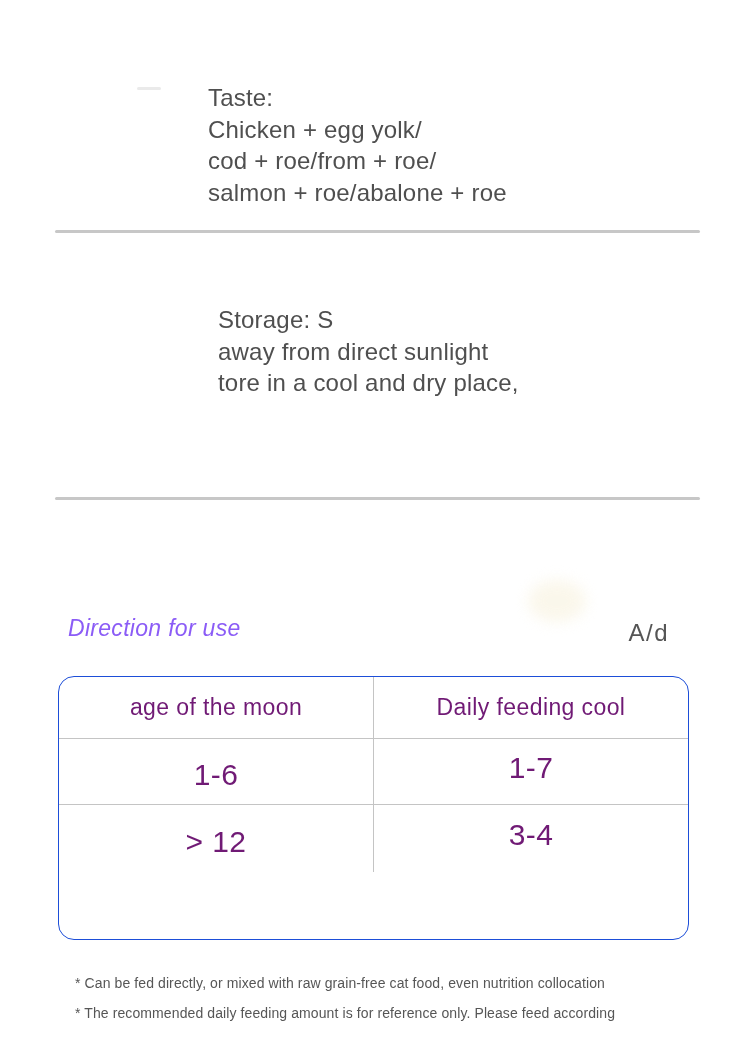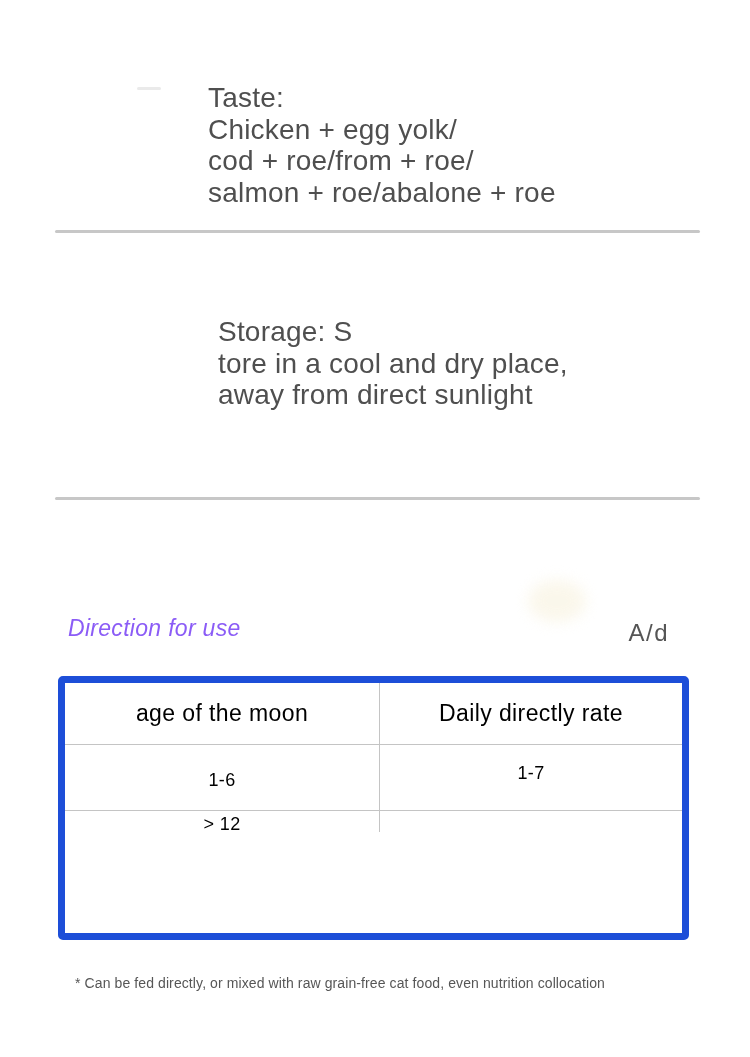--- a/index.html
+++ b/index.html
@@ -20,7 +20,7 @@
   
   .text-block {
     position: absolute;
-    font-size: 28px;
+    font-size: 24px;
     line-height: 31.6px;
     letter-spacing: 0.2px;
     color: #4f4f4f;

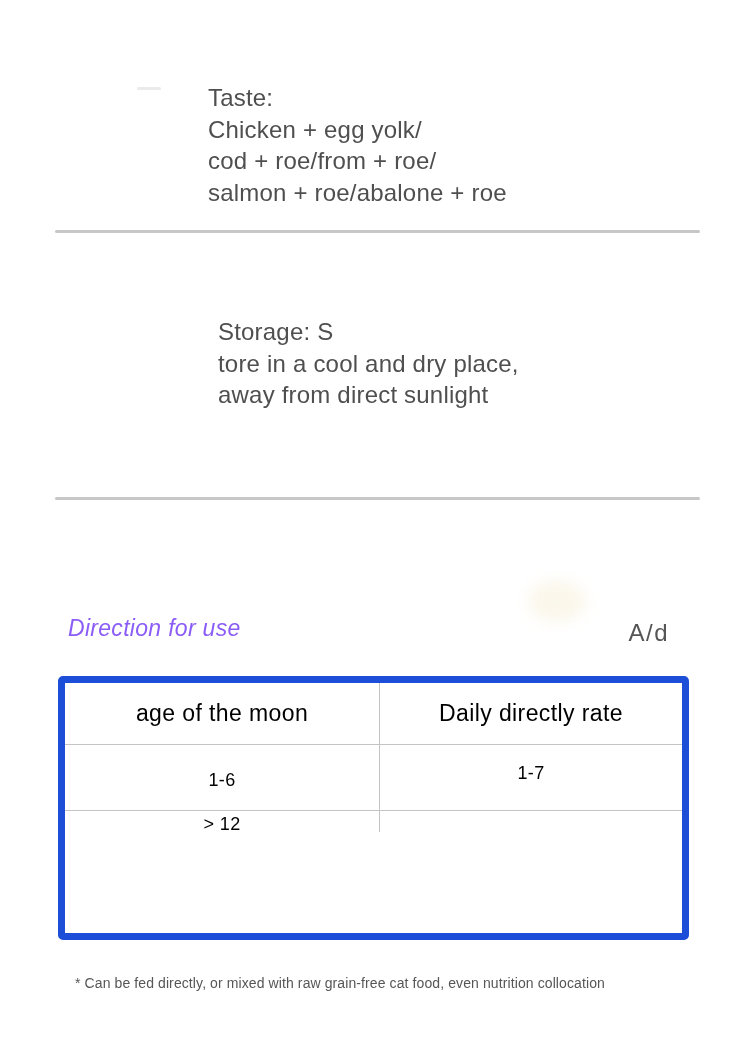--- a/index.html
+++ b/index.html
@@ -27,7 +27,7 @@
     white-space: nowrap;
   }
   .taste-block   { left: 208px; top: 82px; }
-  .storage-block { left: 218px; top: 316px; }
+  .storage-block { left: 218px; top: 304px; }
 
   
   .divider {

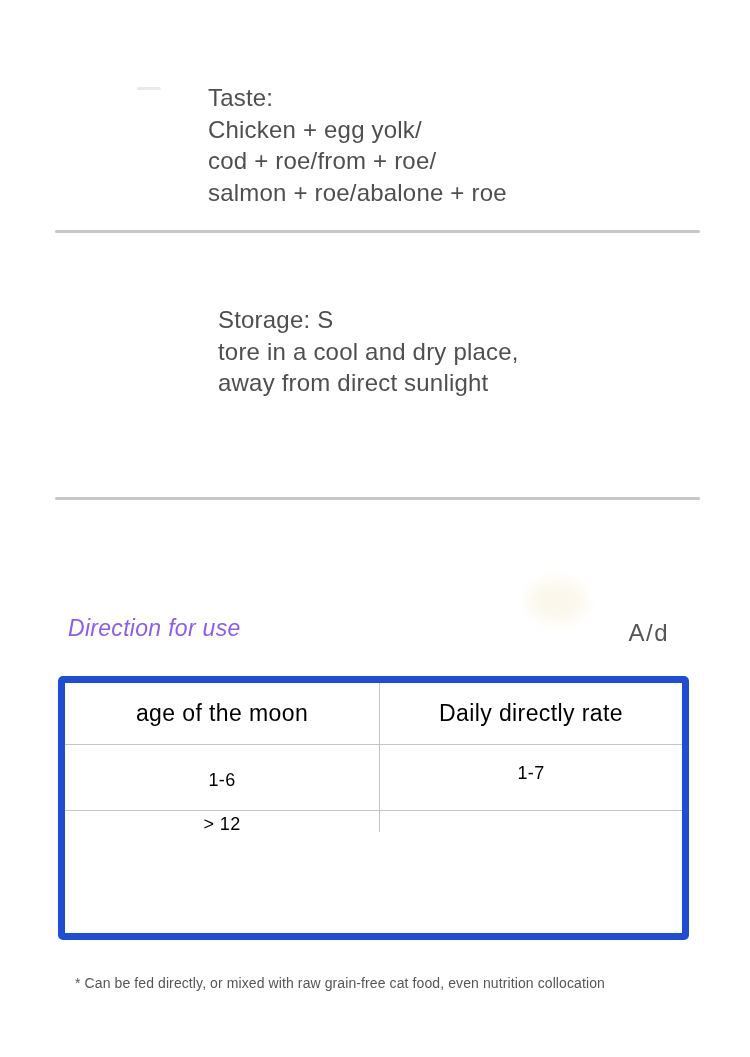--- a/index.html
+++ b/index.html
@@ -164,8 +164,8 @@
 
   <div class="text-block storage-block">
     <div>Storage: S</div>
+    <div>away from direct sunlight</div>
     <div>tore in a cool and dry place,</div>
-    <div>away from direct sunlight</div>
   </div>
 
   <div class="divider divider-2"></div>

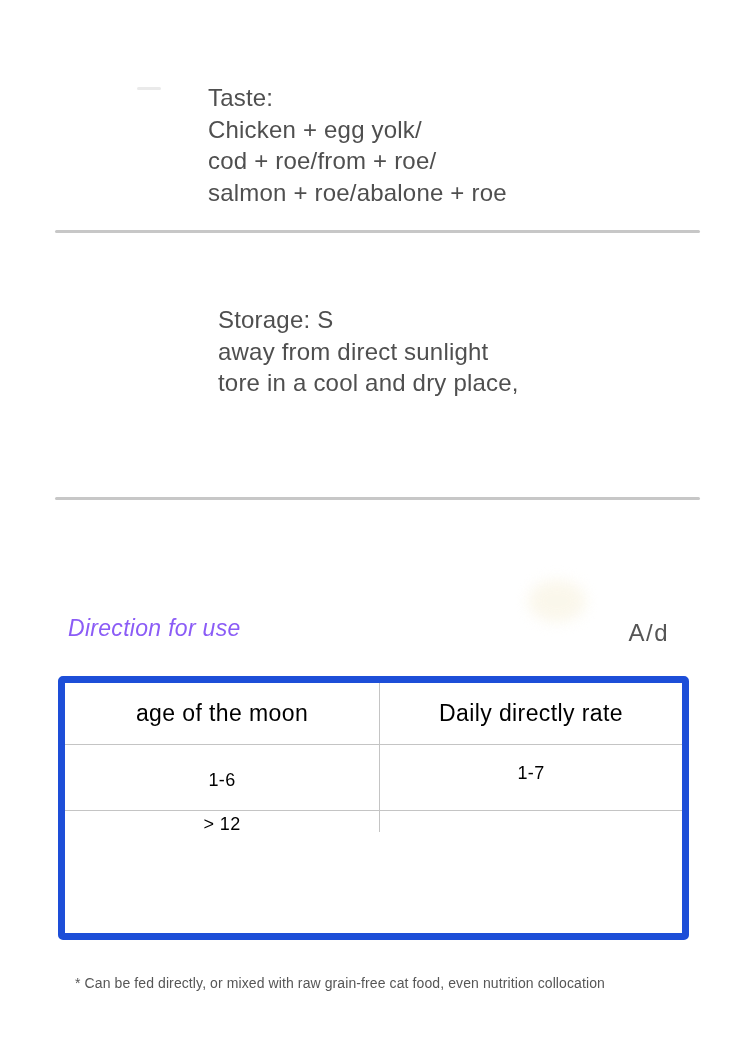--- a/index.html
+++ b/index.html
@@ -99,12 +99,12 @@
     top: 676px;
     width: 631px;
     height: 264px;
-    border: 7px solid #1d4ed8;
-    border-radius: 5px;
+    border: 1px solid #1d4ed8;
+    border-radius: 16px;
     box-sizing: border-box;
     overflow: hidden;
     background: #ffffff;
-    color: #000000;
+    color: #701a75;
   }
   .frow {
     display: flex;

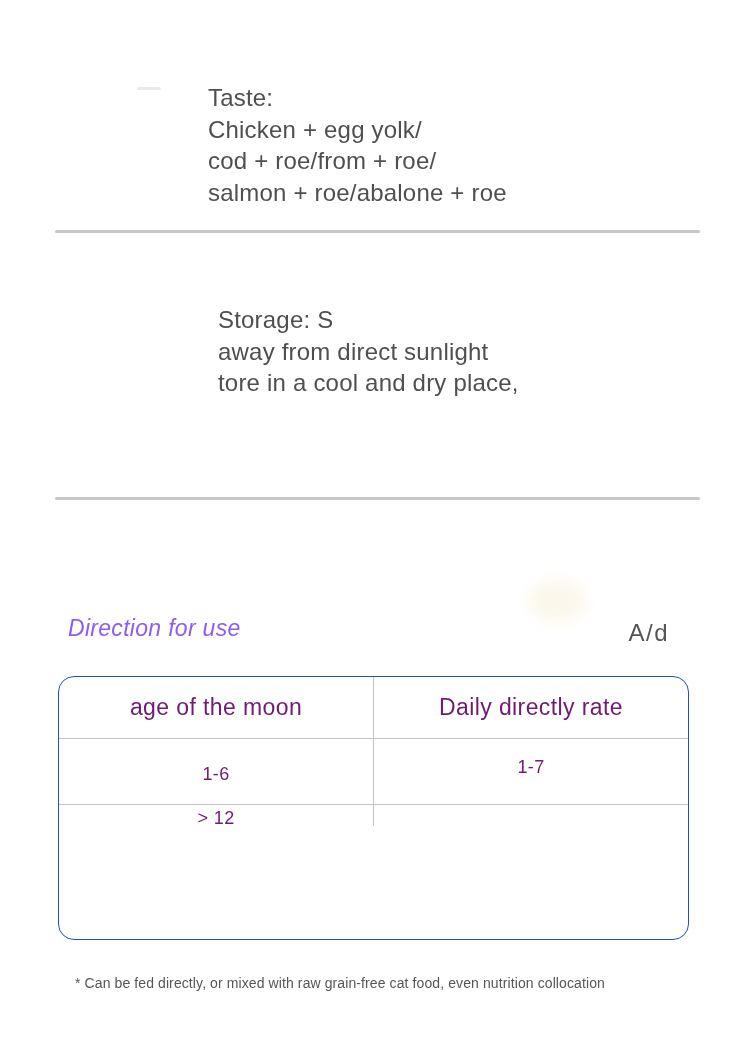--- a/index.html
+++ b/index.html
@@ -181,7 +181,7 @@
         <span class="cell-text">age of the moon</span>
       </div>
       <div class="fcell fcell-right">
-        <span class="cell-text">Daily directly rate</span>
+        <span class="cell-text">Daily feeding cool</span>
       </div>
     </div>
     <div class="frow frow-1">

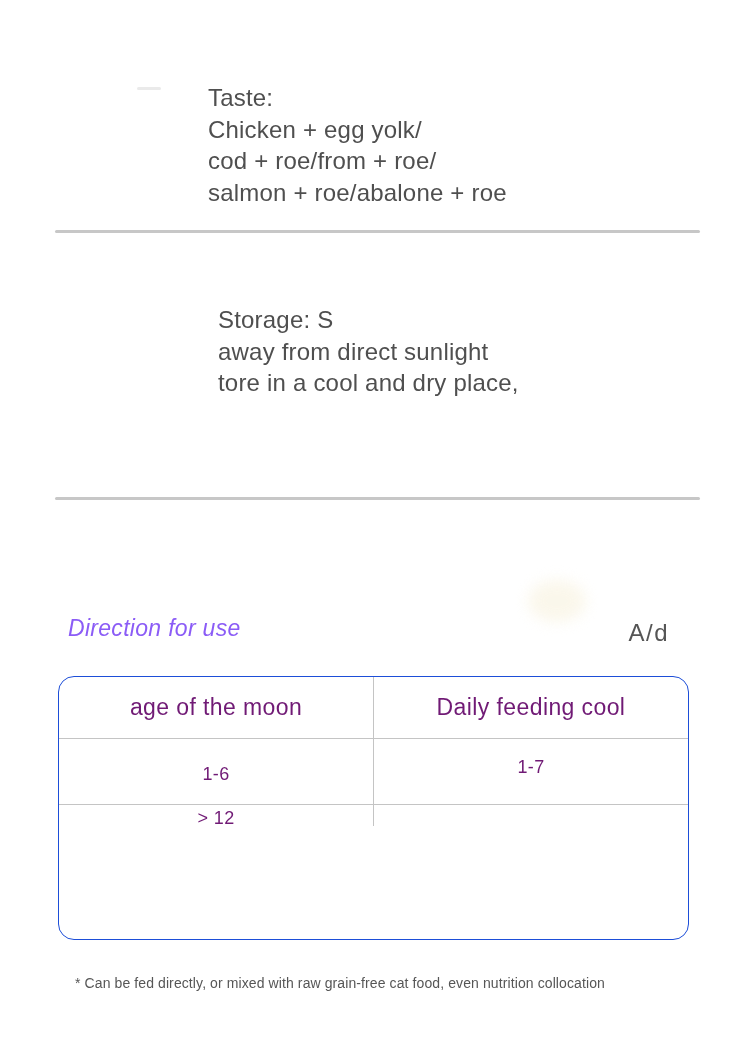--- a/index.html
+++ b/index.html
@@ -122,7 +122,7 @@
     align-items: center;
     justify-content: center;
     box-sizing: border-box;
-    font-size: 18px;
+    font-size: 30px;
     letter-spacing: 0.4px;
   }
   .fcell-left  { width: 315px; border-right: 1px solid #c4c4c4; }

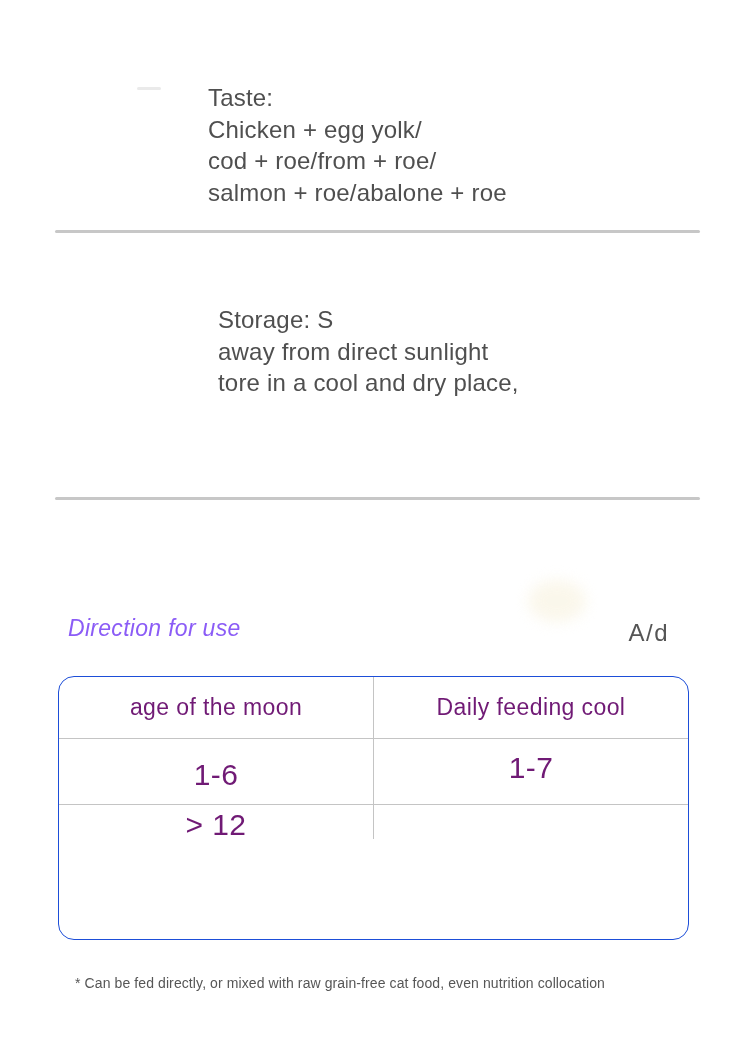--- a/index.html
+++ b/index.html
@@ -112,7 +112,7 @@
     border-bottom: 1px solid #c4c4c4;
     box-sizing: border-box;
   }
-  .frow:last-child { border-bottom: none; flex-direction: column; }
+  .frow:last-child { border-bottom: none; }
   .frow-header { height: 62px; }
   .frow-1 { height: 66px; }
   .frow-2 { height: 67px; }

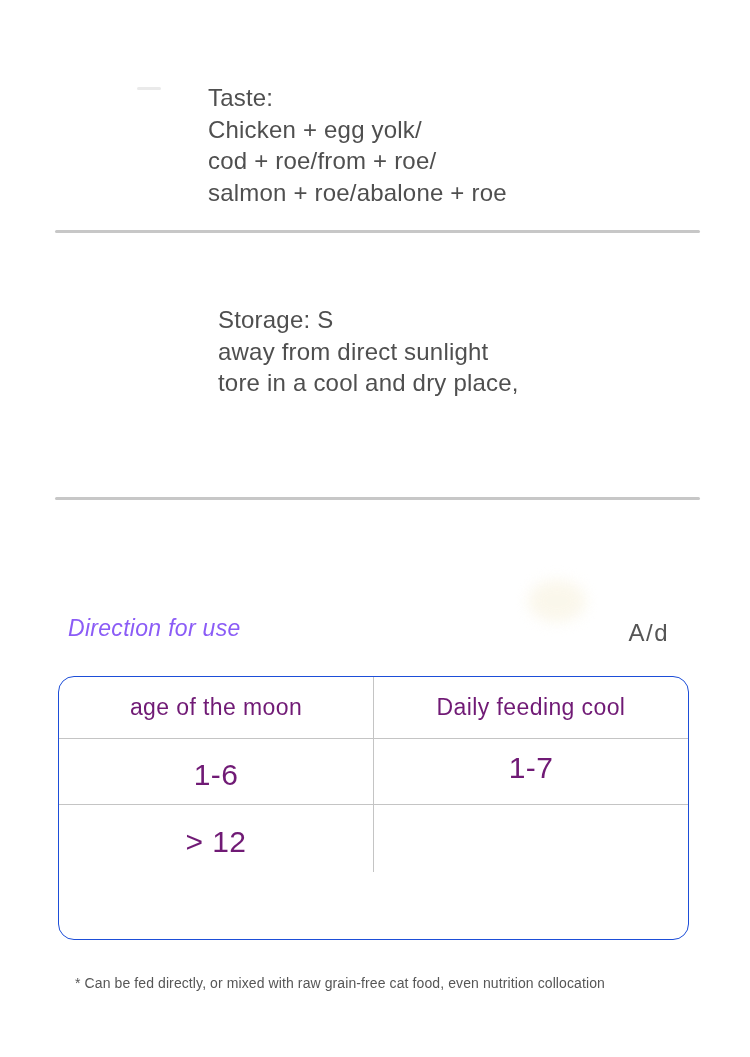--- a/index.html
+++ b/index.html
@@ -196,6 +196,9 @@
       <div class="fcell fcell-left">
         <span class="cell-text">&gt; 12</span>
       </div>
+      <div class="fcell fcell-right">
+        <span class="cell-text">3-4</span>
+      </div>
     </div>
   </div>
 

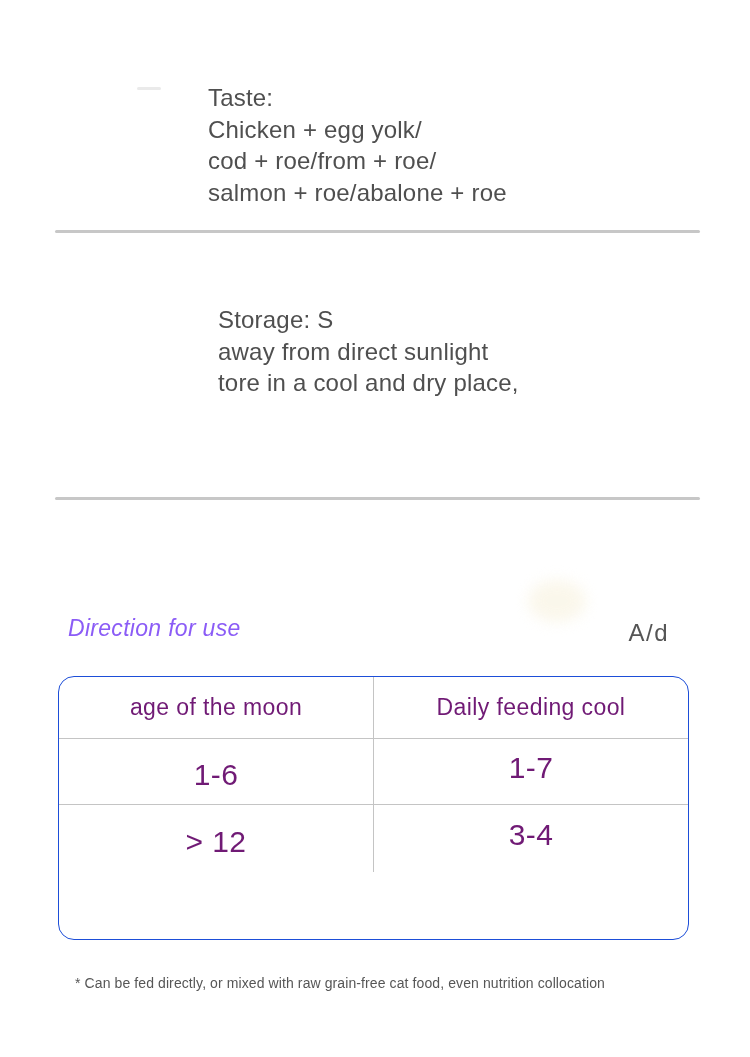--- a/index.html
+++ b/index.html
@@ -207,7 +207,7 @@
       <span class="note-line">* Can be fed directly, or mixed with raw grain-free cat food, even nutrition collocation</span>
     </p>
     <p class="note">
-      <br>
+      <span class="note-line">* The recommended daily feeding amount is for reference only. Please feed according</span><br>
     </p>
   </div>
 

